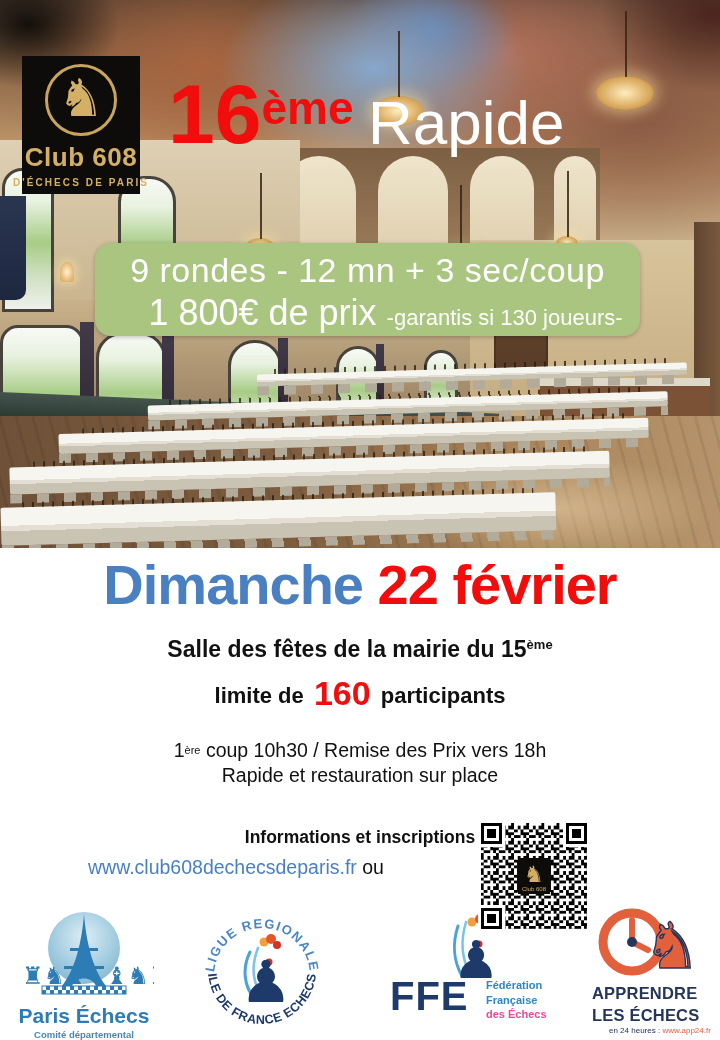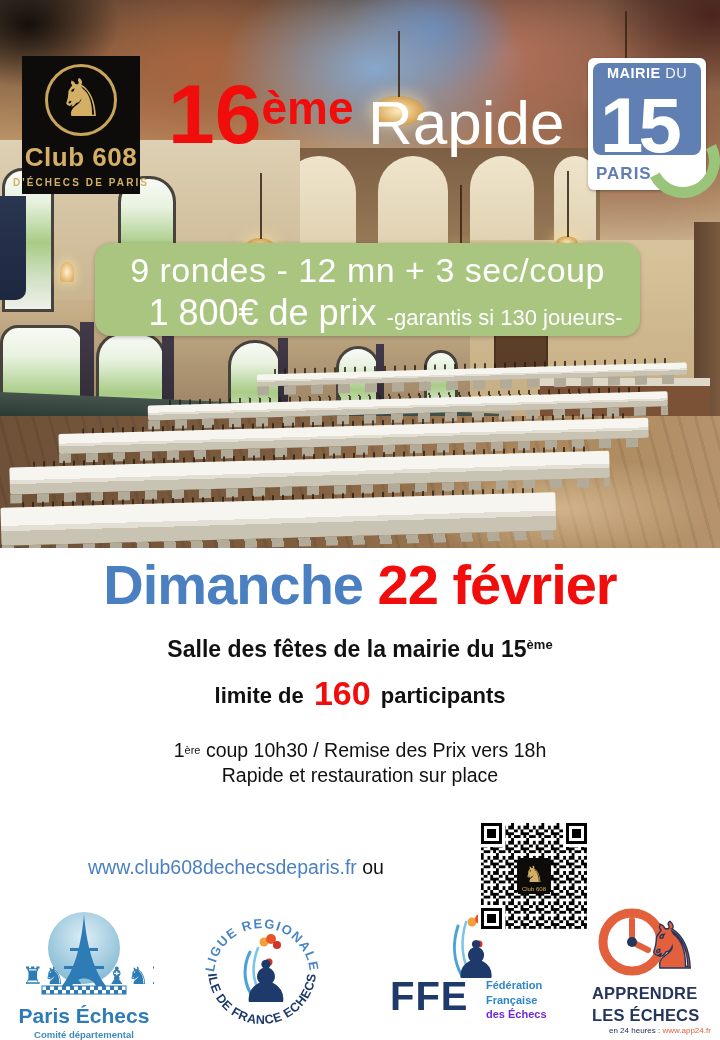--- a/index.html
+++ b/index.html
@@ -200,16 +200,6 @@
   <div class="title-16"><span>16</span><span class="sup">ème</span></div>
   <div class="title-rapide">Rapide</div>
 
-  <div class="mairie">
-    <div class="mairie-blue"></div>
-    <div class="mairie-head">
-      <span class="w1">MAIRIE</span>
-      <span class="w2">DU</span>
-    </div>
-    <div class="mairie-swoosh"></div>
-    <div class="mairie-15">15</div>
-    <div class="mairie-city">PARIS</div>
-  </div>
 
   <div class="banner">
     <div class="l1">9 rondes - 12 mn + 3 sec/coup</div>

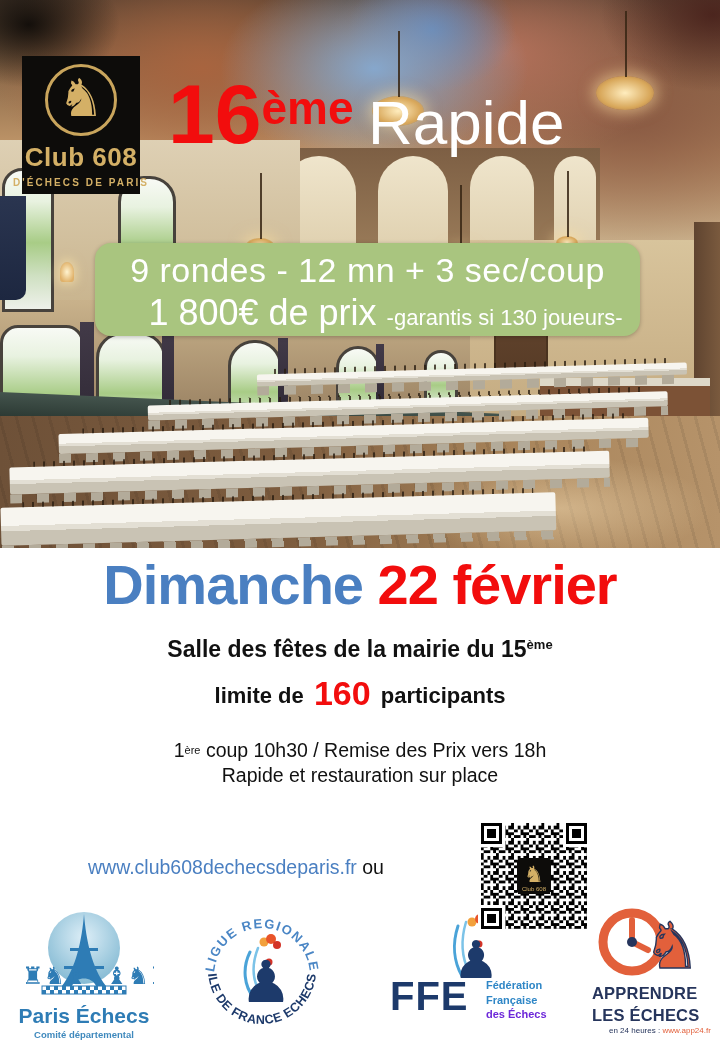--- a/index.html
+++ b/index.html
@@ -229,6 +229,7 @@
     <div>Rapide et restauration sur place</div>
   </div>
 
+  <div class="info-head">Informations et inscriptions</div>
   <div class="url-line">
     <span class="lnk">www.club608dechecsdeparis.fr</span>
     <span>ou</span>

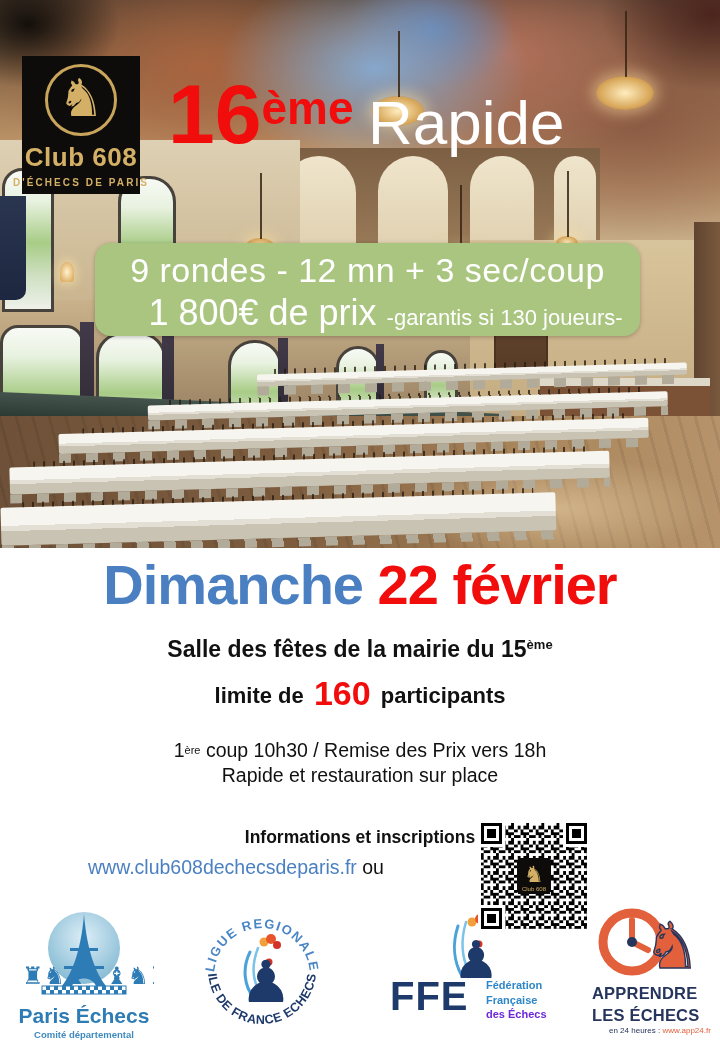--- a/index.html
+++ b/index.html
@@ -133,7 +133,7 @@
   .ffe{position:absolute;left:388px;top:926px;width:160px;height:104px;}
   .ffe-acronym{position:absolute;left:2px;top:48px;color:#1d3a6b;font-weight:800;font-size:40px;letter-spacing:1px;}
   .ffe-lines{position:absolute;left:98px;top:52px;font-size:11px;font-weight:700;line-height:14.5px;color:#2e86c6;}
-  .ffe-lines .d3{color:#6d28d9;}
+  .ffe-lines .d3{color:#ec4899;}
   .ffe-pawn{position:absolute;left:42px;top:-12px;width:80px;height:74px;}
   .app24{position:absolute;left:592px;top:902px;width:124px;text-align:left;}
   .app24-mark{position:relative;width:110px;height:78px;margin-left:2px;}

